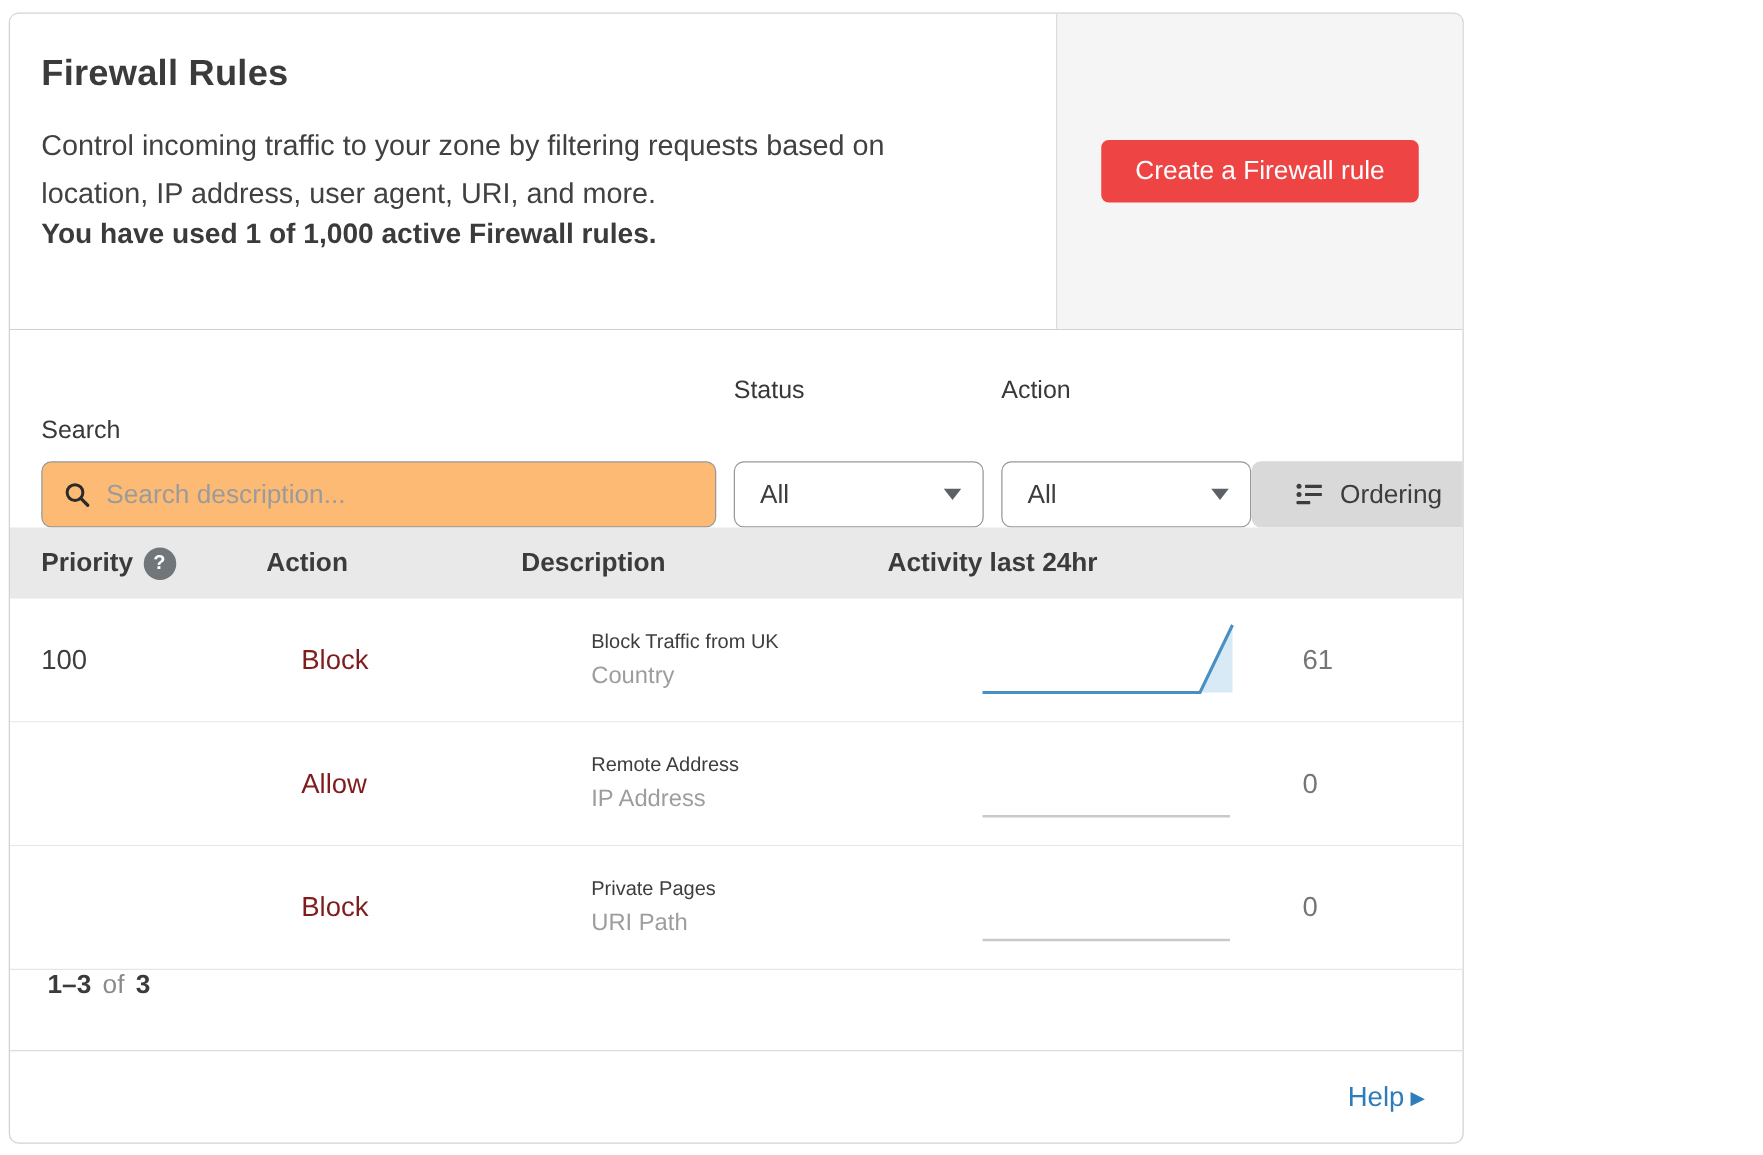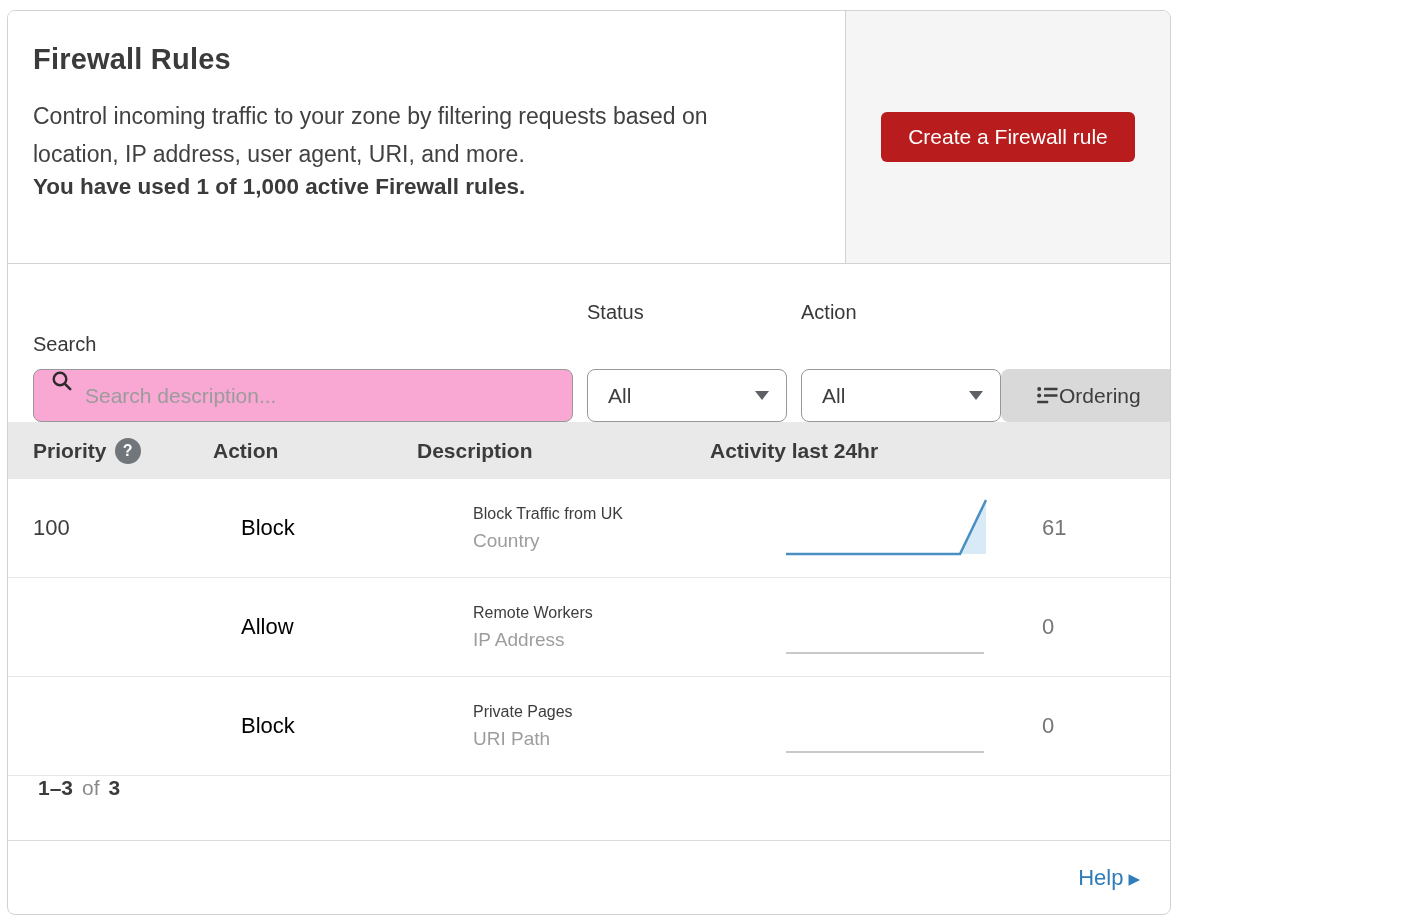--- a/index.html
+++ b/index.html
@@ -36,7 +36,7 @@
     display: flex; align-items: center; justify-content: center;
   }
   .primary-btn {
-    background: #b91c1c; color: #fff; border: none; border-radius: 6px;
+    background: #ef4444; color: #fff; border: none; border-radius: 6px;
     font-family: inherit; font-size: 21px; padding: 13px 27px; cursor: pointer;
   }
 

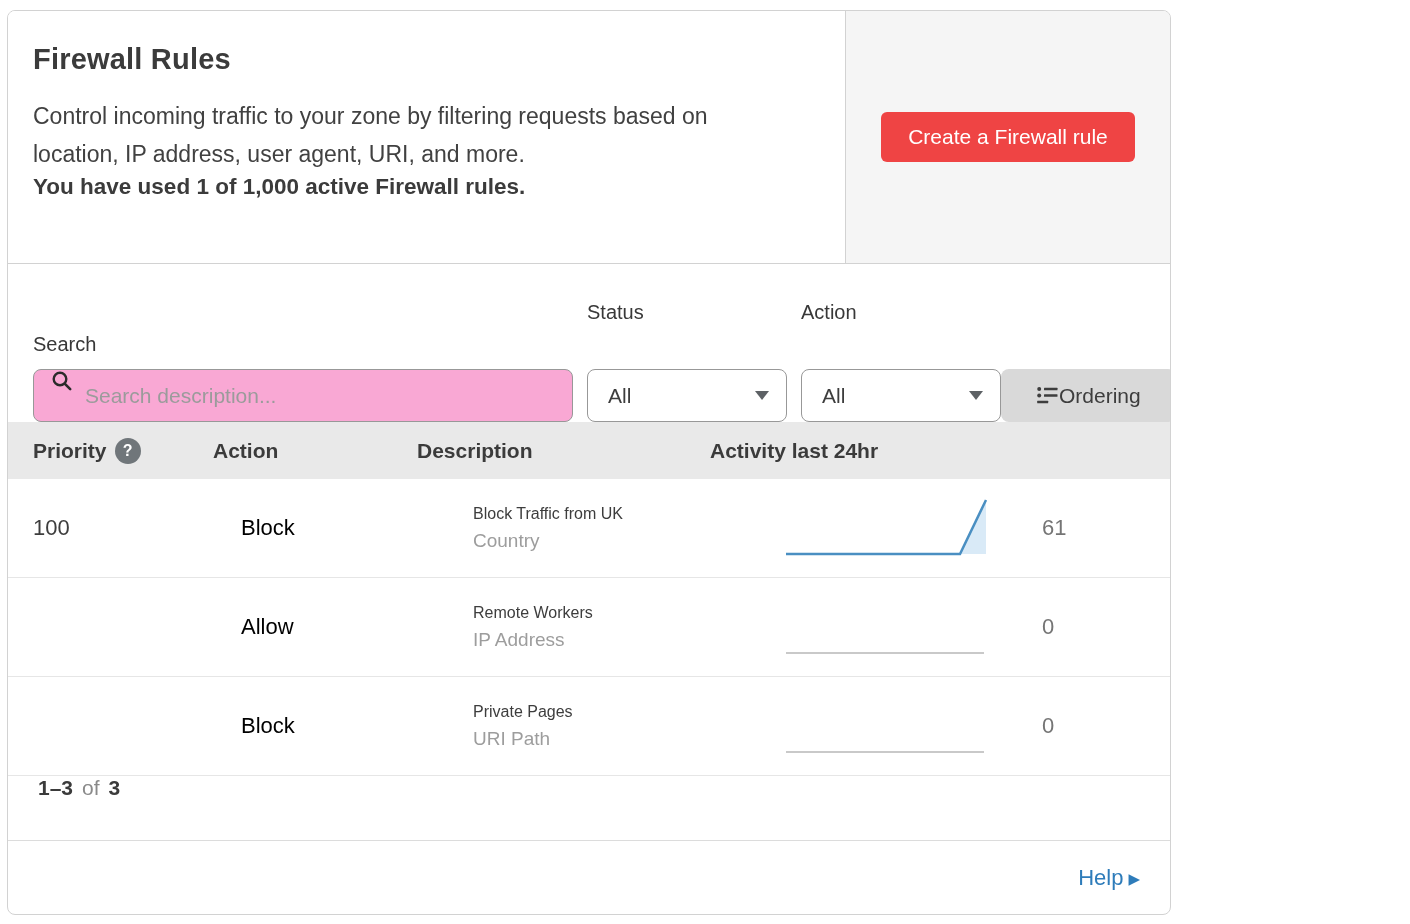--- a/index.html
+++ b/index.html
@@ -46,7 +46,7 @@
   .filter-label { font-size: 20px; color: #383838; margin-bottom: 13px; }
   .search-box {
     width: 540px; height: 53px; border: 1.5px solid #989898; border-radius: 8px;
-    display: flex; padding: 0 14px 0 17px; background: #f9a8d4;
+    display: flex; align-items: center; padding: 0 14px 0 17px; background: #fdba74;
   }
   .search-box input {
     border: none; outline: none; flex: 1; font-family: inherit;

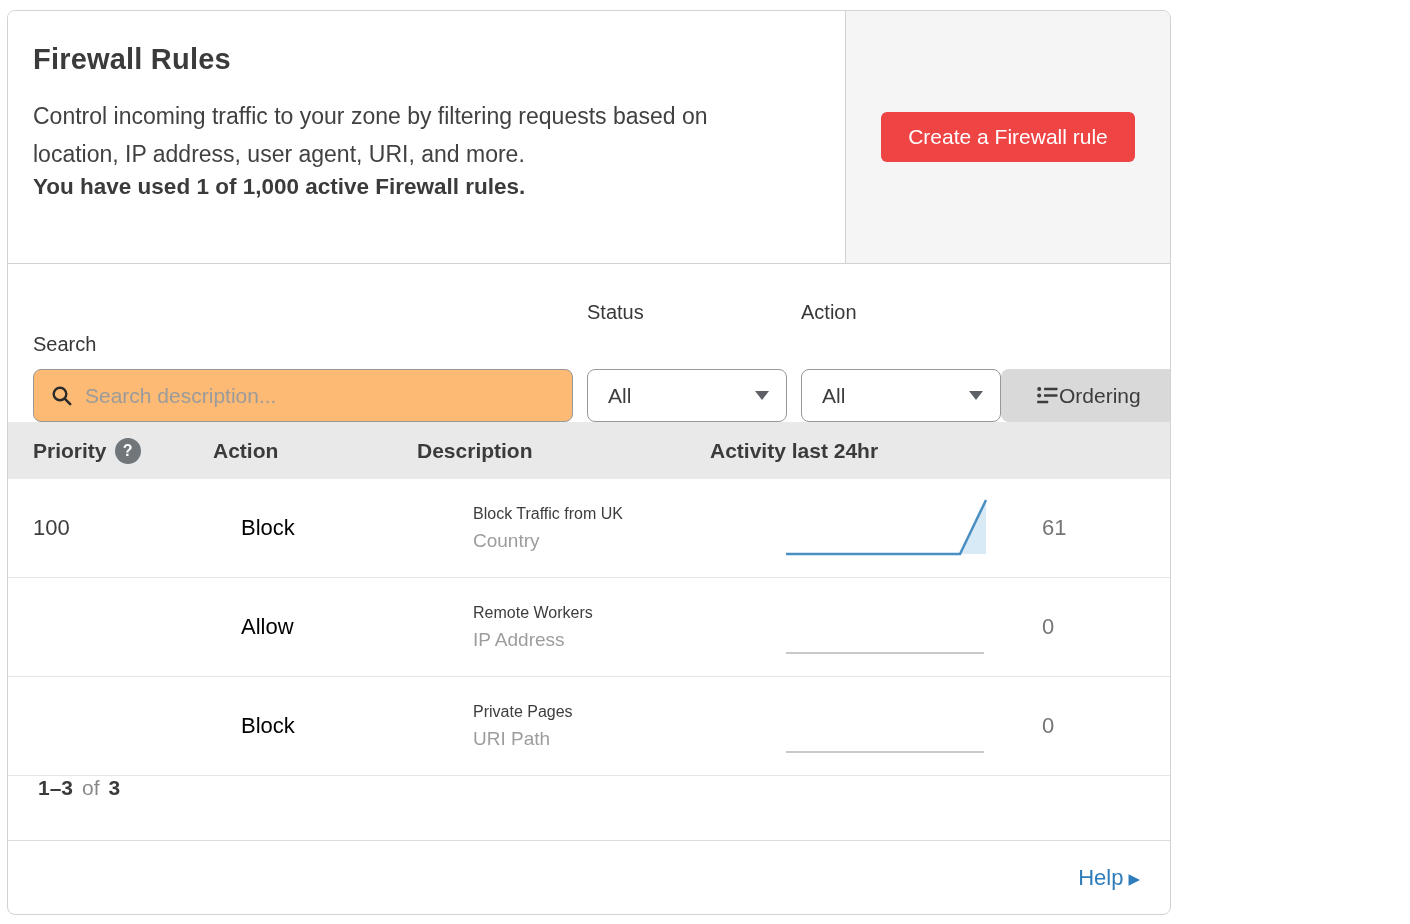--- a/index.html
+++ b/index.html
@@ -67,7 +67,7 @@
   .ordering-wrap { margin-left: auto; }
   .gray-btn {
     background: #d9d9d9; border: none; border-radius: 8px; cursor: pointer;
-    height: 53px; padding: 0 35px; display: flex; align-items: center; 
+    height: 53px; padding: 0 35px; display: flex; align-items: center; gap: 13px;
     font-family: inherit; font-size: 21px; color: #3d3d3d;
   }
 

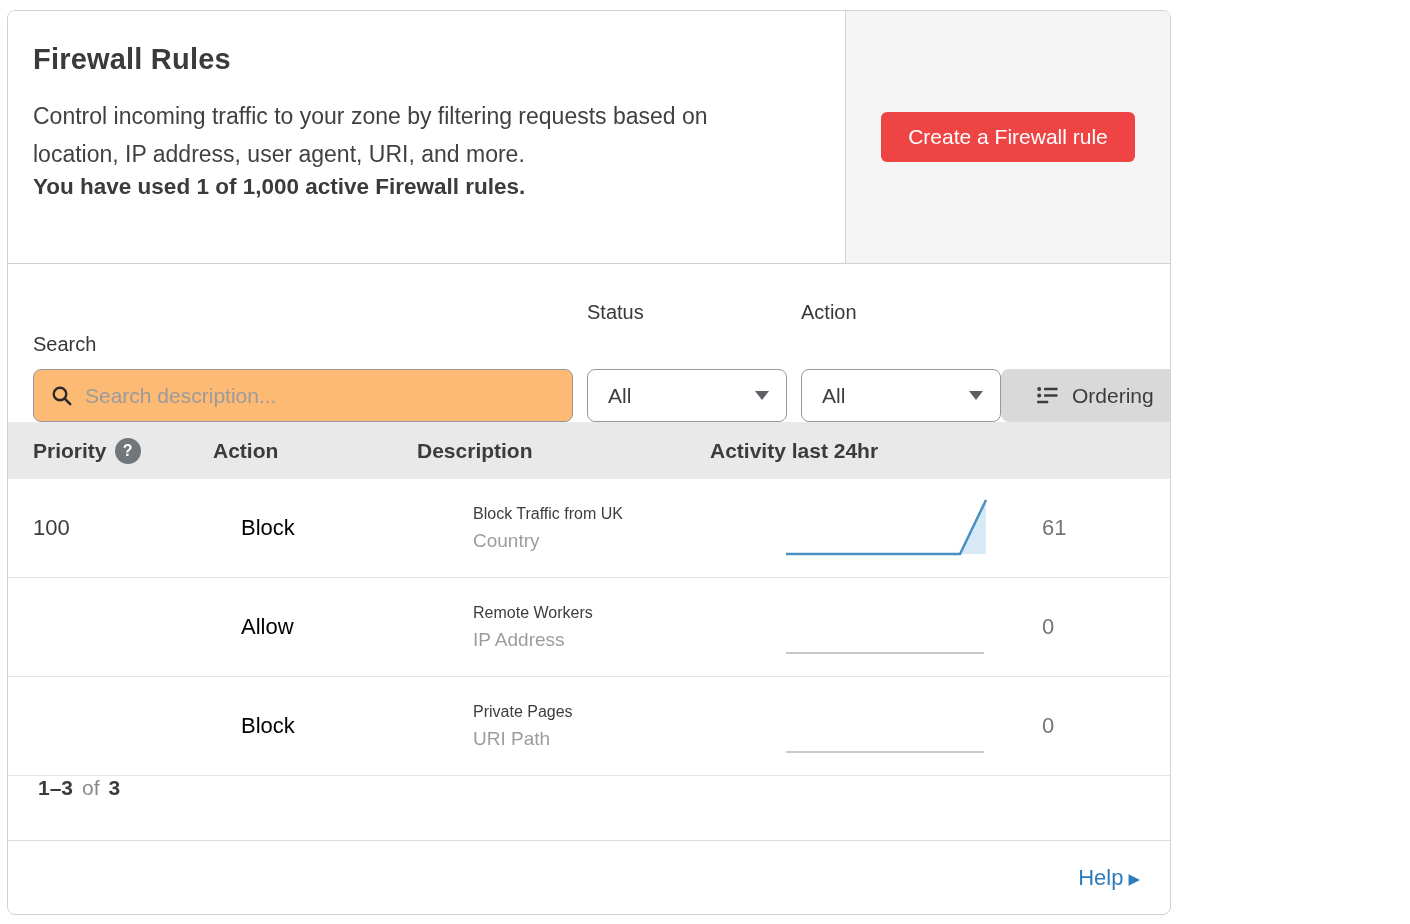--- a/index.html
+++ b/index.html
@@ -93,7 +93,7 @@
 
   .table-row { height: 99px; border-bottom: 1px solid #e6e6e6; background: #fff; gap: 28px; }
   .cell-priority { padding-left: 25px; font-size: 22px; color: #3d3d3d; }
-  .cell-action { padding-left: 24px; font-size: 22px; color: #000000; }
+  .cell-action { padding-left: 24px; font-size: 22px; color: #7f1d1d; }
   .cell-desc { padding-left: 24px; }
   .desc-title { font-size: 16px; color: #3d3d3d; margin-bottom: 7px; }
   .desc-sub { font-size: 19px; color: #9d9d9d; }

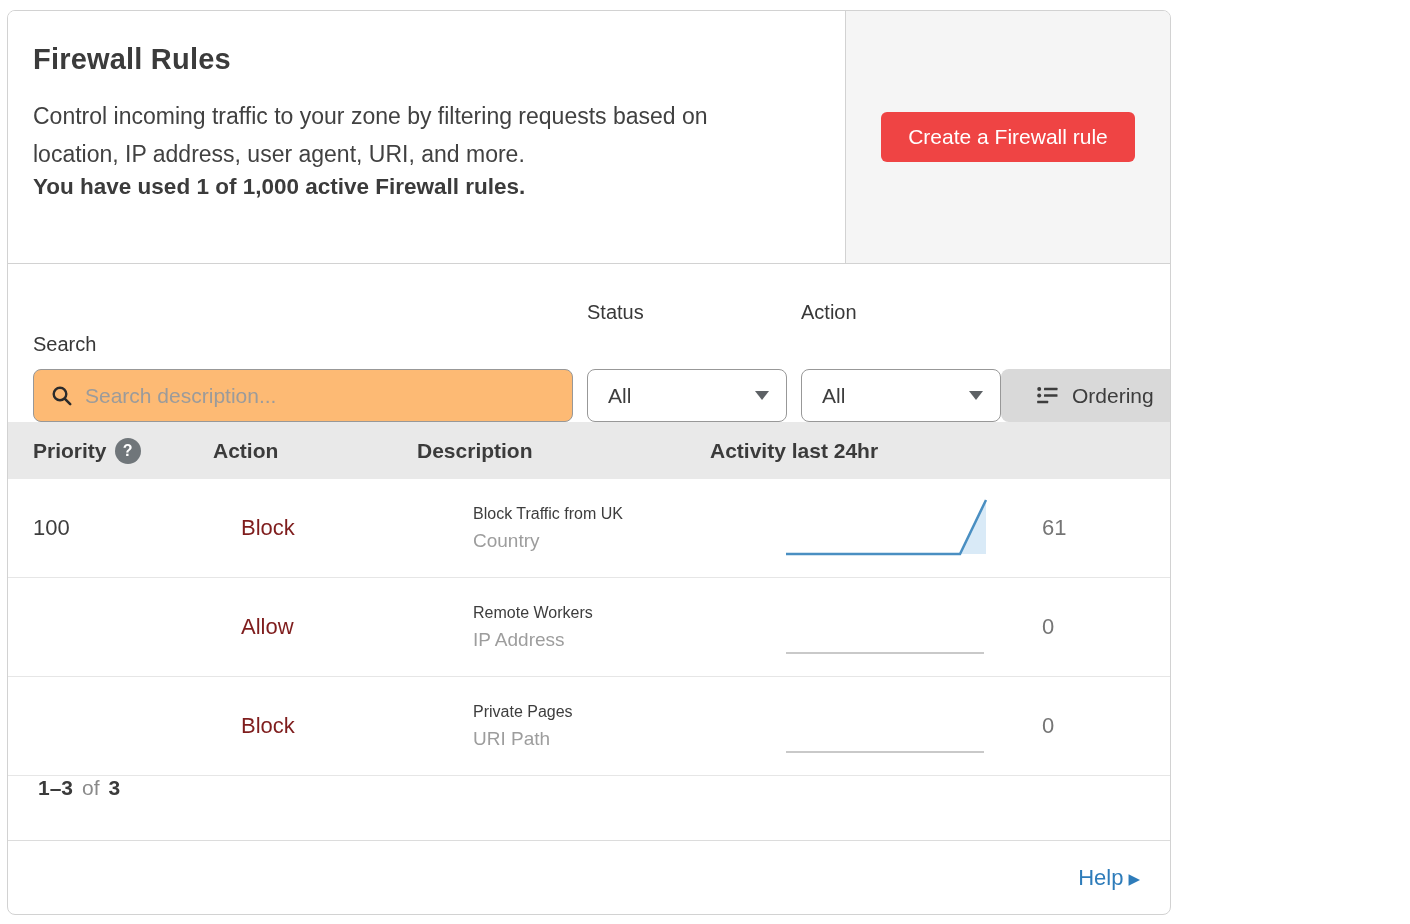--- a/index.html
+++ b/index.html
@@ -254,7 +254,7 @@
       <div class="cell-priority"></div>
       <div class="cell-action">Allow</div>
       <div class="cell-desc">
-        <div class="desc-title">Remote Workers</div>
+        <div class="desc-title">Remote Address</div>
         <div class="desc-sub">IP Address</div>
       </div>
       <div class="cell-chart">

